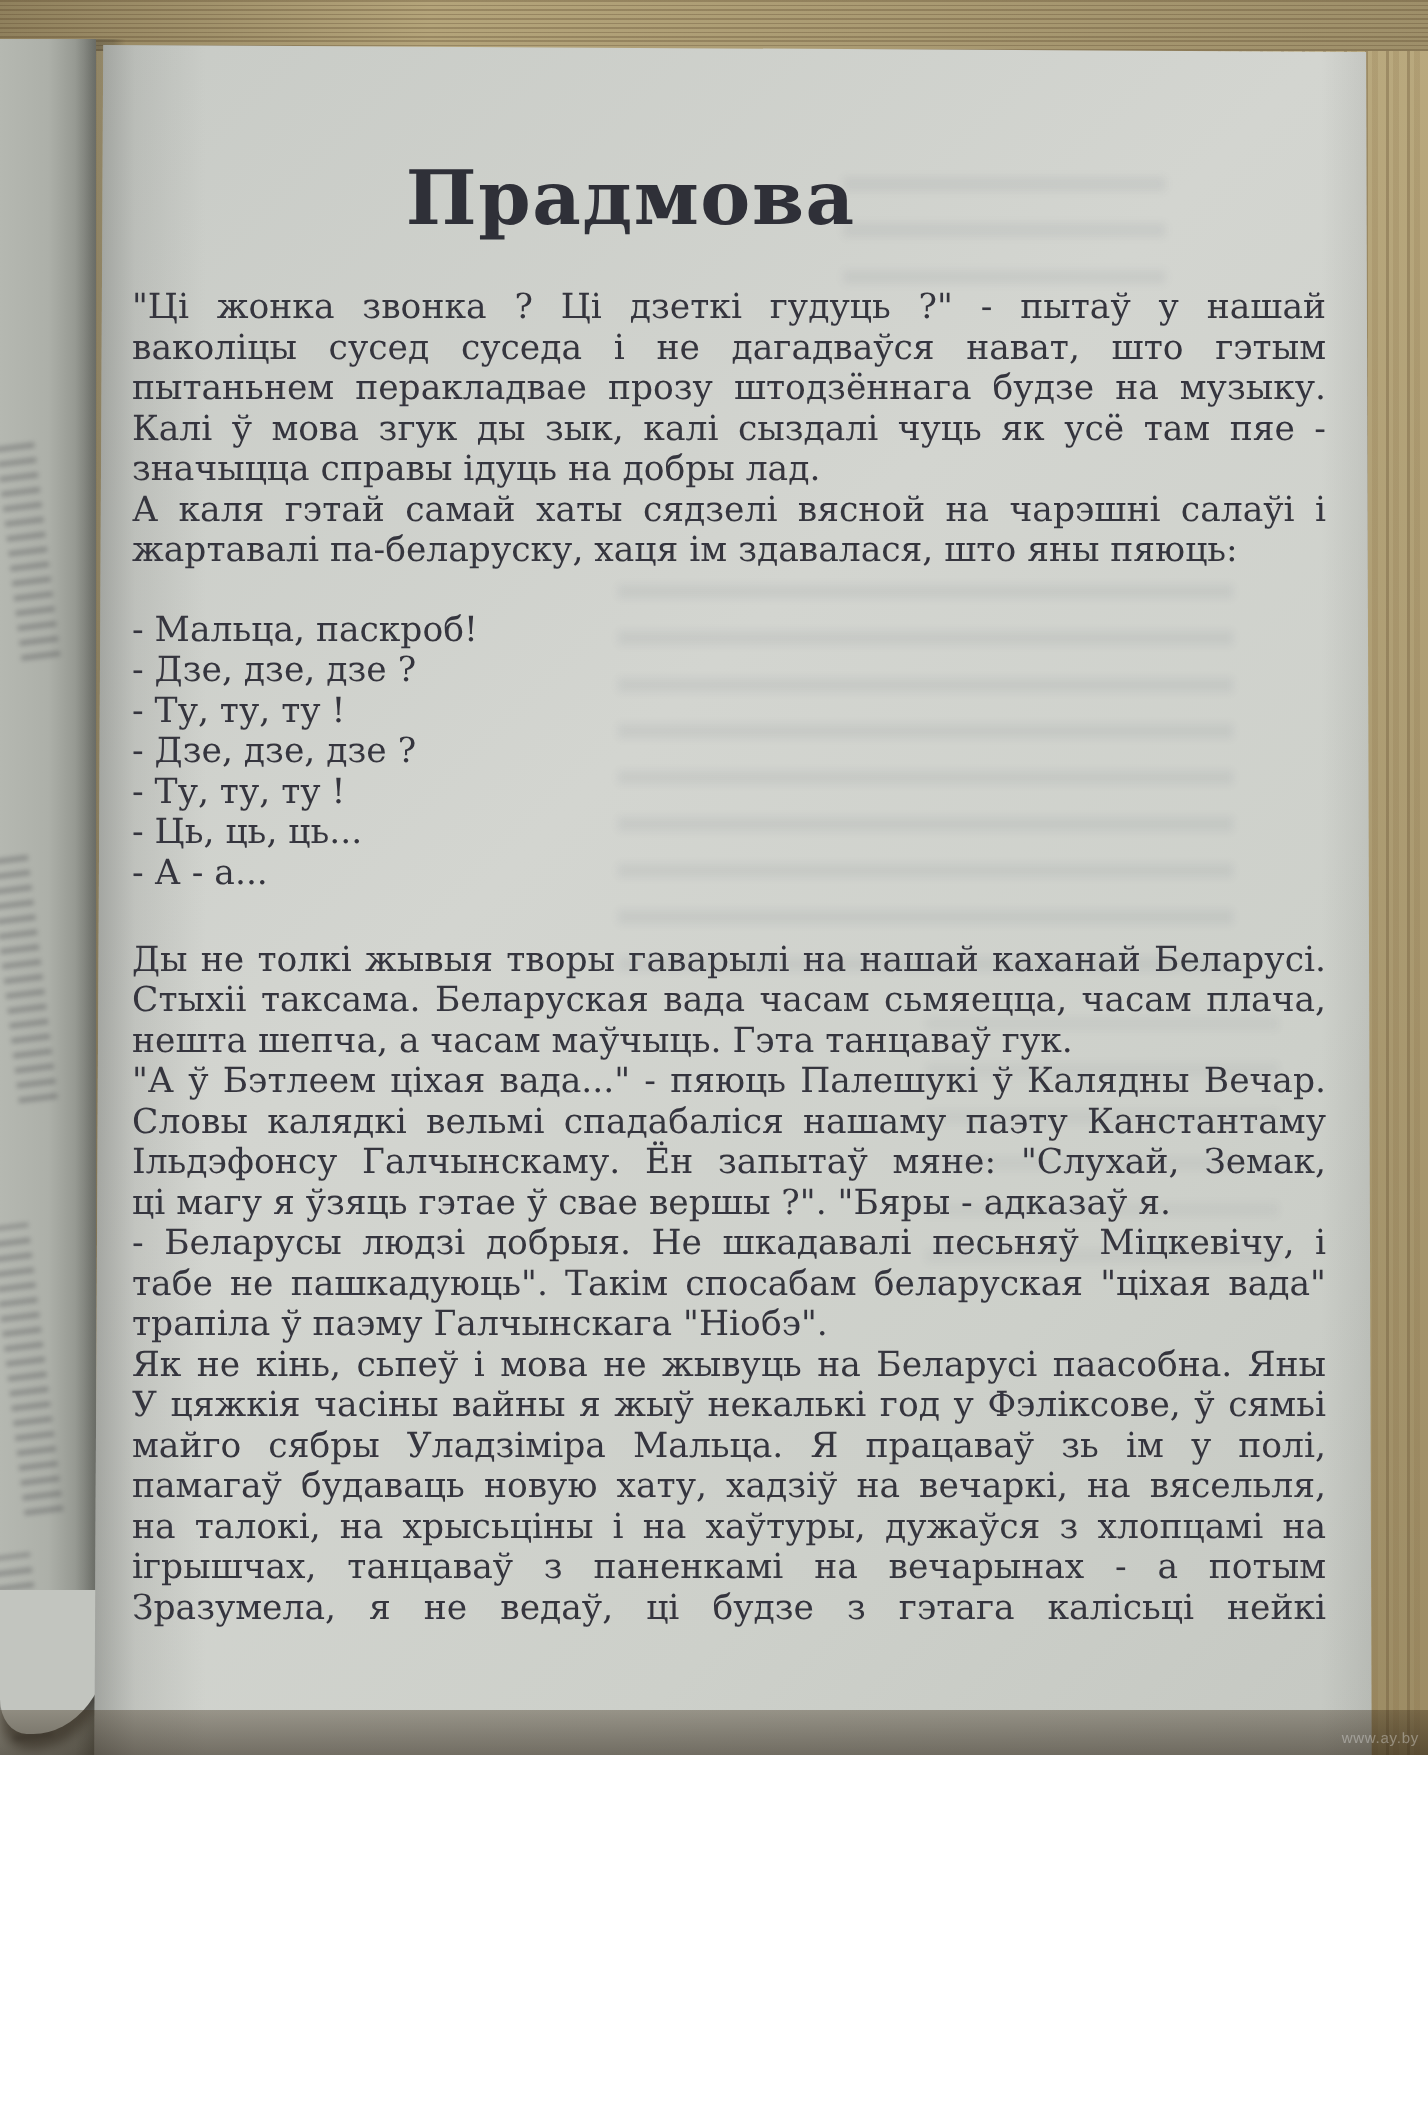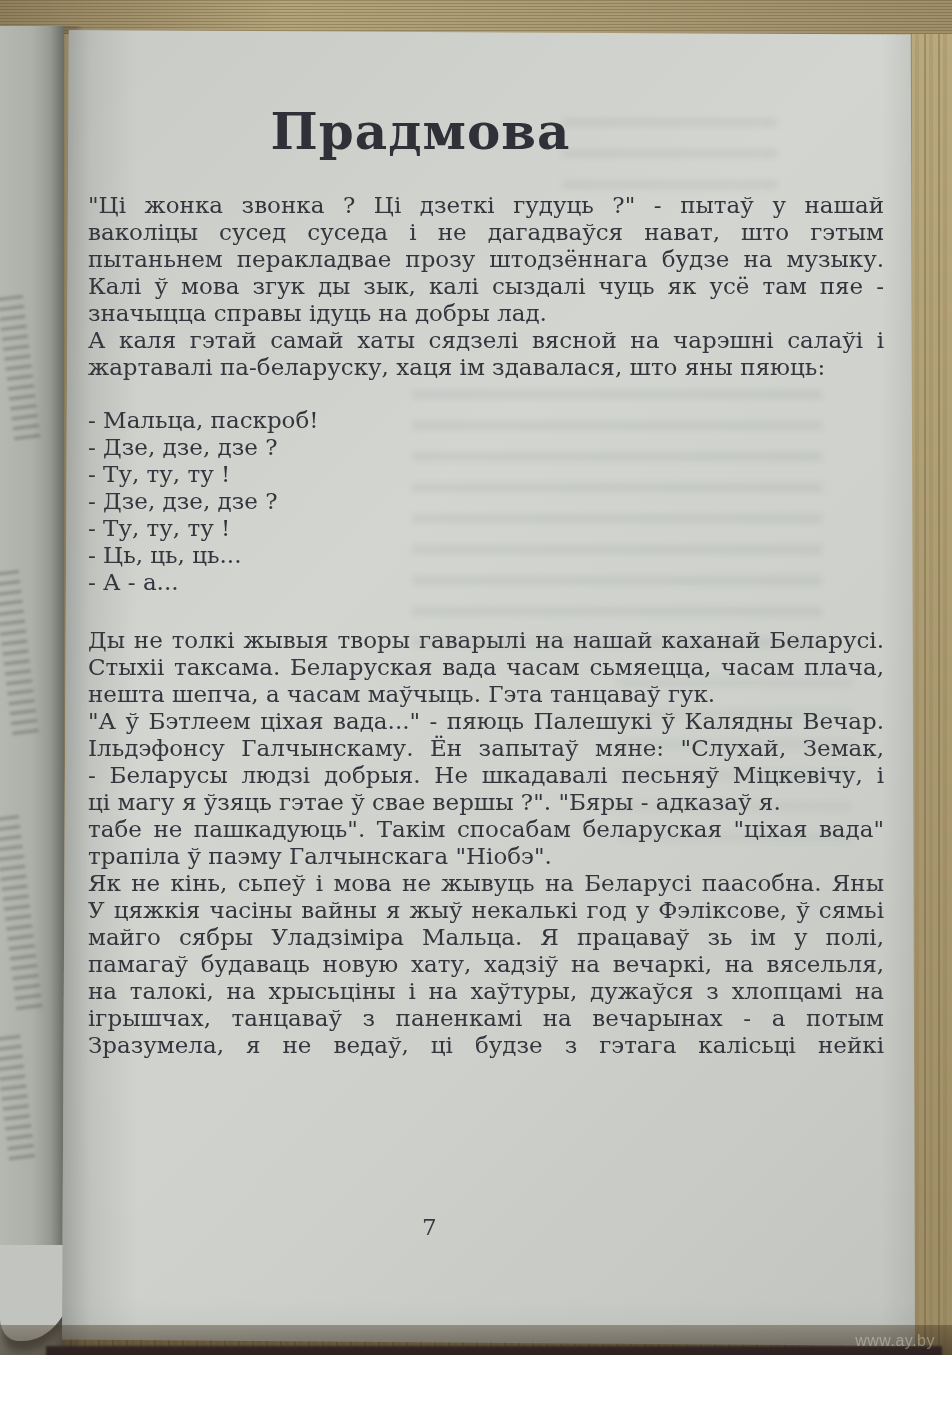--- a/index.html
+++ b/index.html
@@ -4,7 +4,7 @@
 <style>
   html,body { margin:0; padding:0; }
   .scene {
-    position:relative; width:952px; height:1355px; overflow:hidden;
+    position:relative; width:952px; height:1170px; overflow:hidden;
     background-color:#b0a074;
     font-family:"DejaVu Serif", serif;
   }

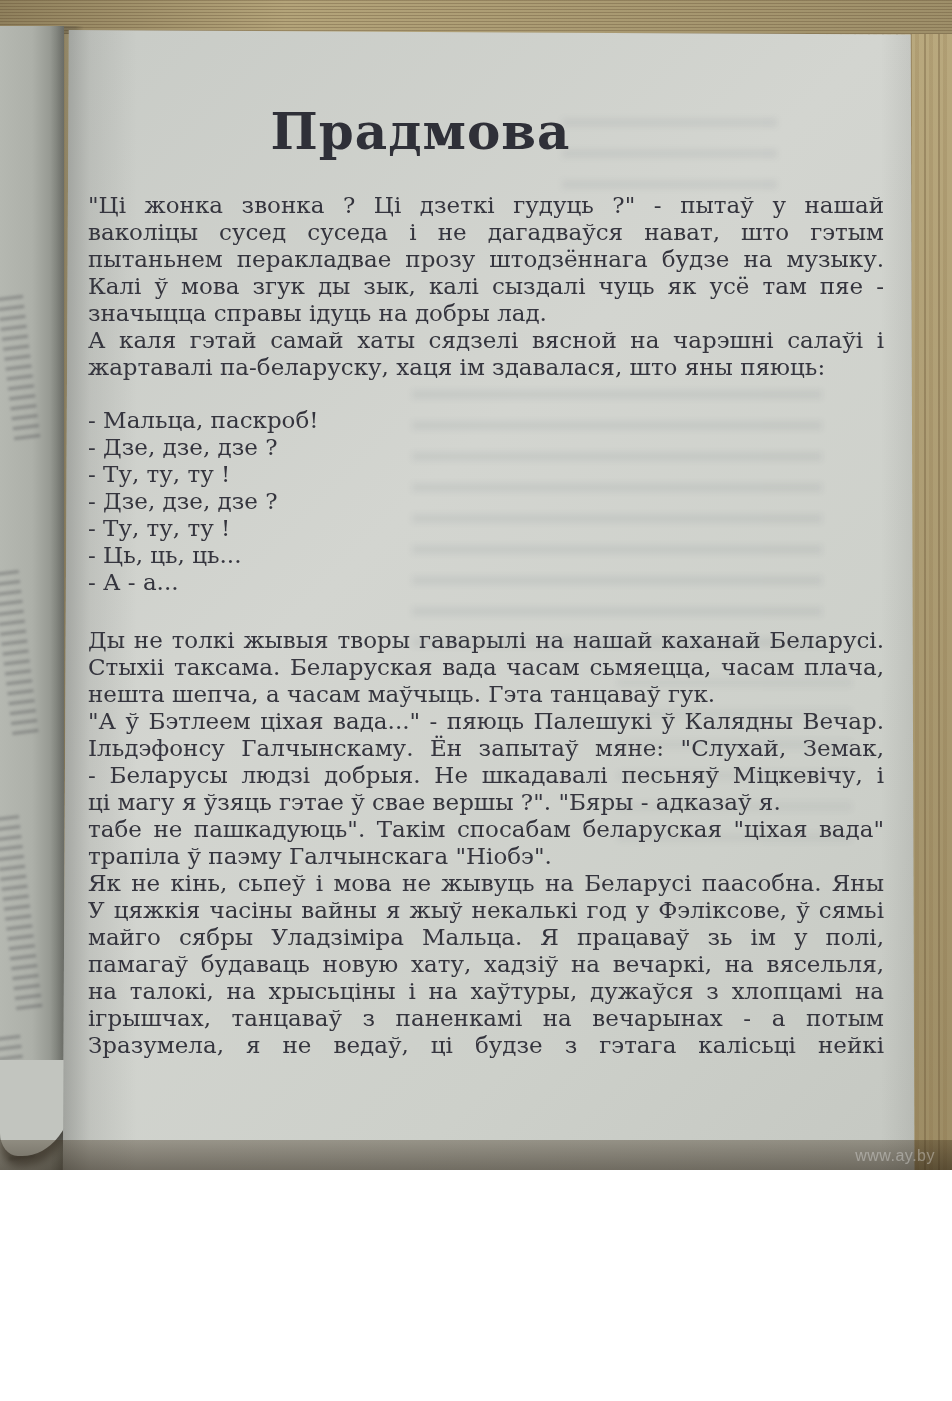--- a/index.html
+++ b/index.html
@@ -144,6 +144,7 @@
       <div class="ln j">Стыхіі таксама. Беларуская вада часам сьмяецца, часам плача,</div>
       <div class="ln">нешта шепча, а часам маўчыць. Гэта танцаваў гук.</div>
       <div class="ln j">"А ў Бэтлеем ціхая вада..." - пяюць Палешукі ў Калядны Вечар.</div>
+      <div class="ln j">Словы калядкі вельмі спадабаліся нашаму паэту Канстантаму</div>
       <div class="ln j">Ільдэфонсу Галчынскаму. Ён запытаў мяне: "Слухай, Земак,</div>
       <div class="ln j">- Беларусы людзі добрыя. Не шкадавалі песьняў Міцкевічу, і</div>
       <div class="ln">ці магу я ўзяць гэтае ў свае вершы ?". "Бяры - адказаў я.</div>

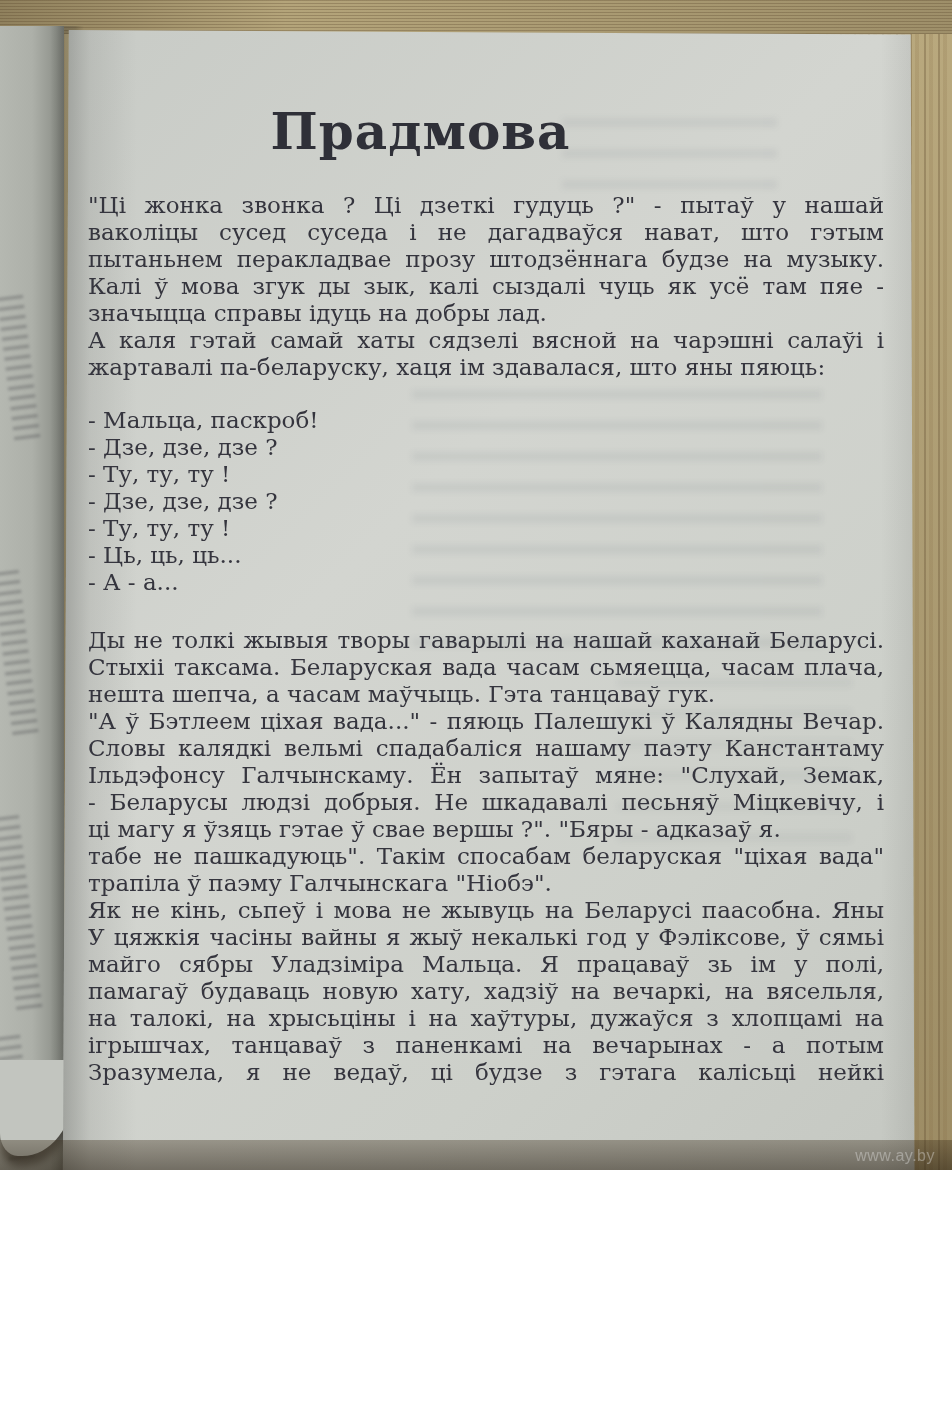--- a/index.html
+++ b/index.html
@@ -146,8 +146,8 @@
       <div class="ln j">"А ў Бэтлеем ціхая вада..." - пяюць Палешукі ў Калядны Вечар.</div>
       <div class="ln j">Словы калядкі вельмі спадабаліся нашаму паэту Канстантаму</div>
       <div class="ln j">Ільдэфонсу Галчынскаму. Ён запытаў мяне: "Слухай, Земак,</div>
+      <div class="ln">ці магу я ўзяць гэтае ў свае вершы ?". "Бяры - адказаў я.</div>
       <div class="ln j">- Беларусы людзі добрыя. Не шкадавалі песьняў Міцкевічу, і</div>
-      <div class="ln">ці магу я ўзяць гэтае ў свае вершы ?". "Бяры - адказаў я.</div>
       <div class="ln j">табе не пашкадуюць". Такім спосабам беларуская "ціхая вада"</div>
       <div class="ln">трапіла ў паэму Галчынскага "Ніобэ".</div>
       <div class="ln j">Як не кінь, сьпеў і мова не жывуць на Беларусі паасобна. Яны</div>

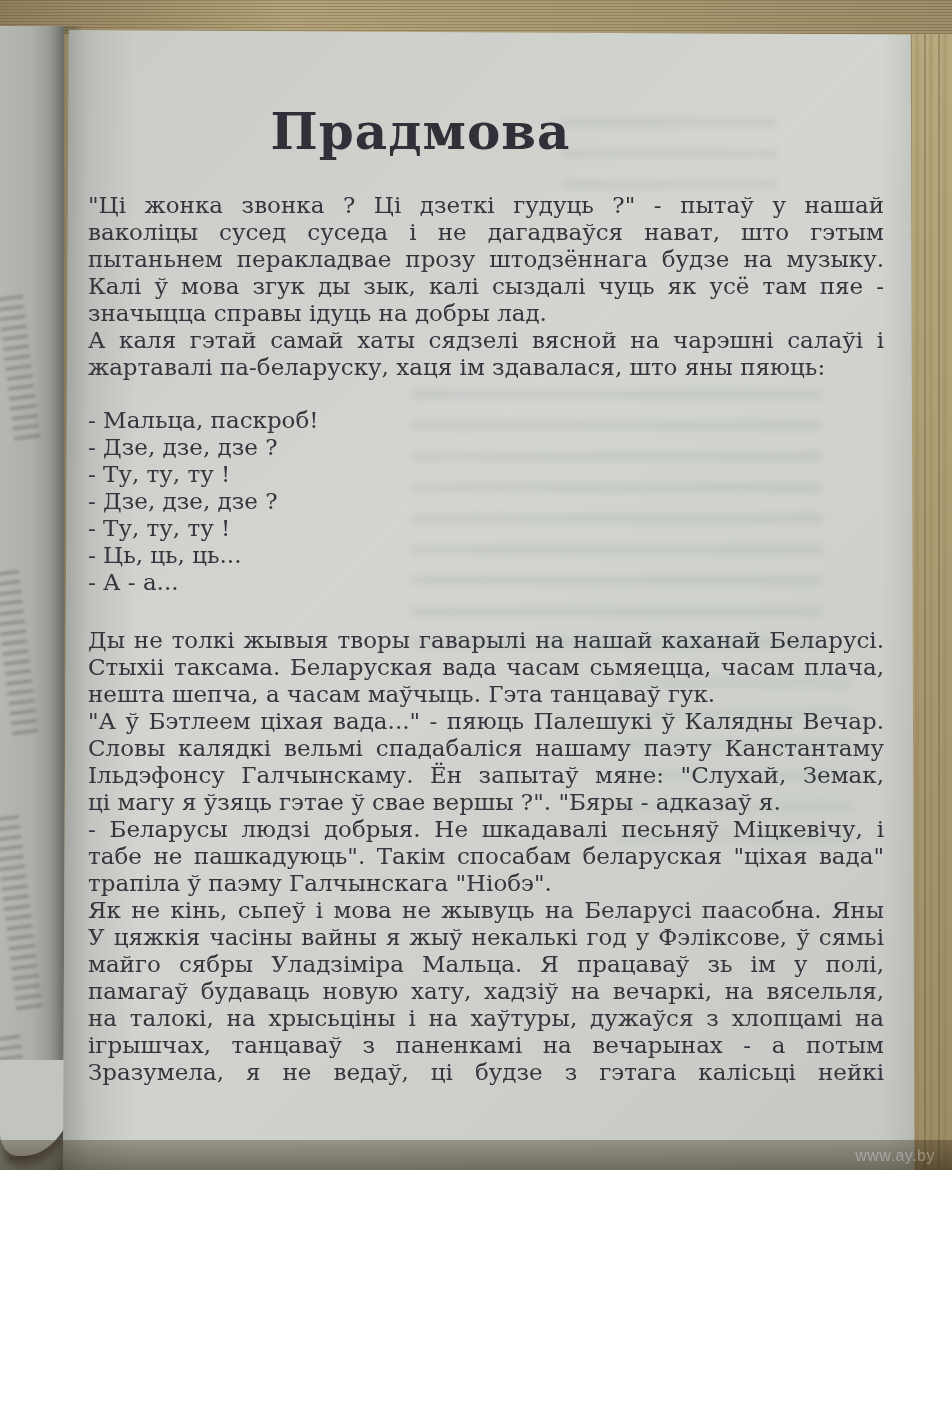--- a/index.html
+++ b/index.html
@@ -94,8 +94,8 @@
   .ghost.g2 { left:350px; top:360px; width:410px; height:275px; opacity:0.60; }
   .ghost.g3 { left:555px; top:648px; width:235px; height:165px; opacity:0.40; }
   .watermark {
-    position:absolute; right:17px; bottom:5px;
-    font-family:"Liberation Sans", sans-serif; font-size:16px;
+    position:absolute; right:6px; bottom:5px;
+    font-family:"Liberation Sans", sans-serif; font-size:10px;
     color:rgba(235,235,235,0.38); letter-spacing:0.5px;
   }
 </style>

